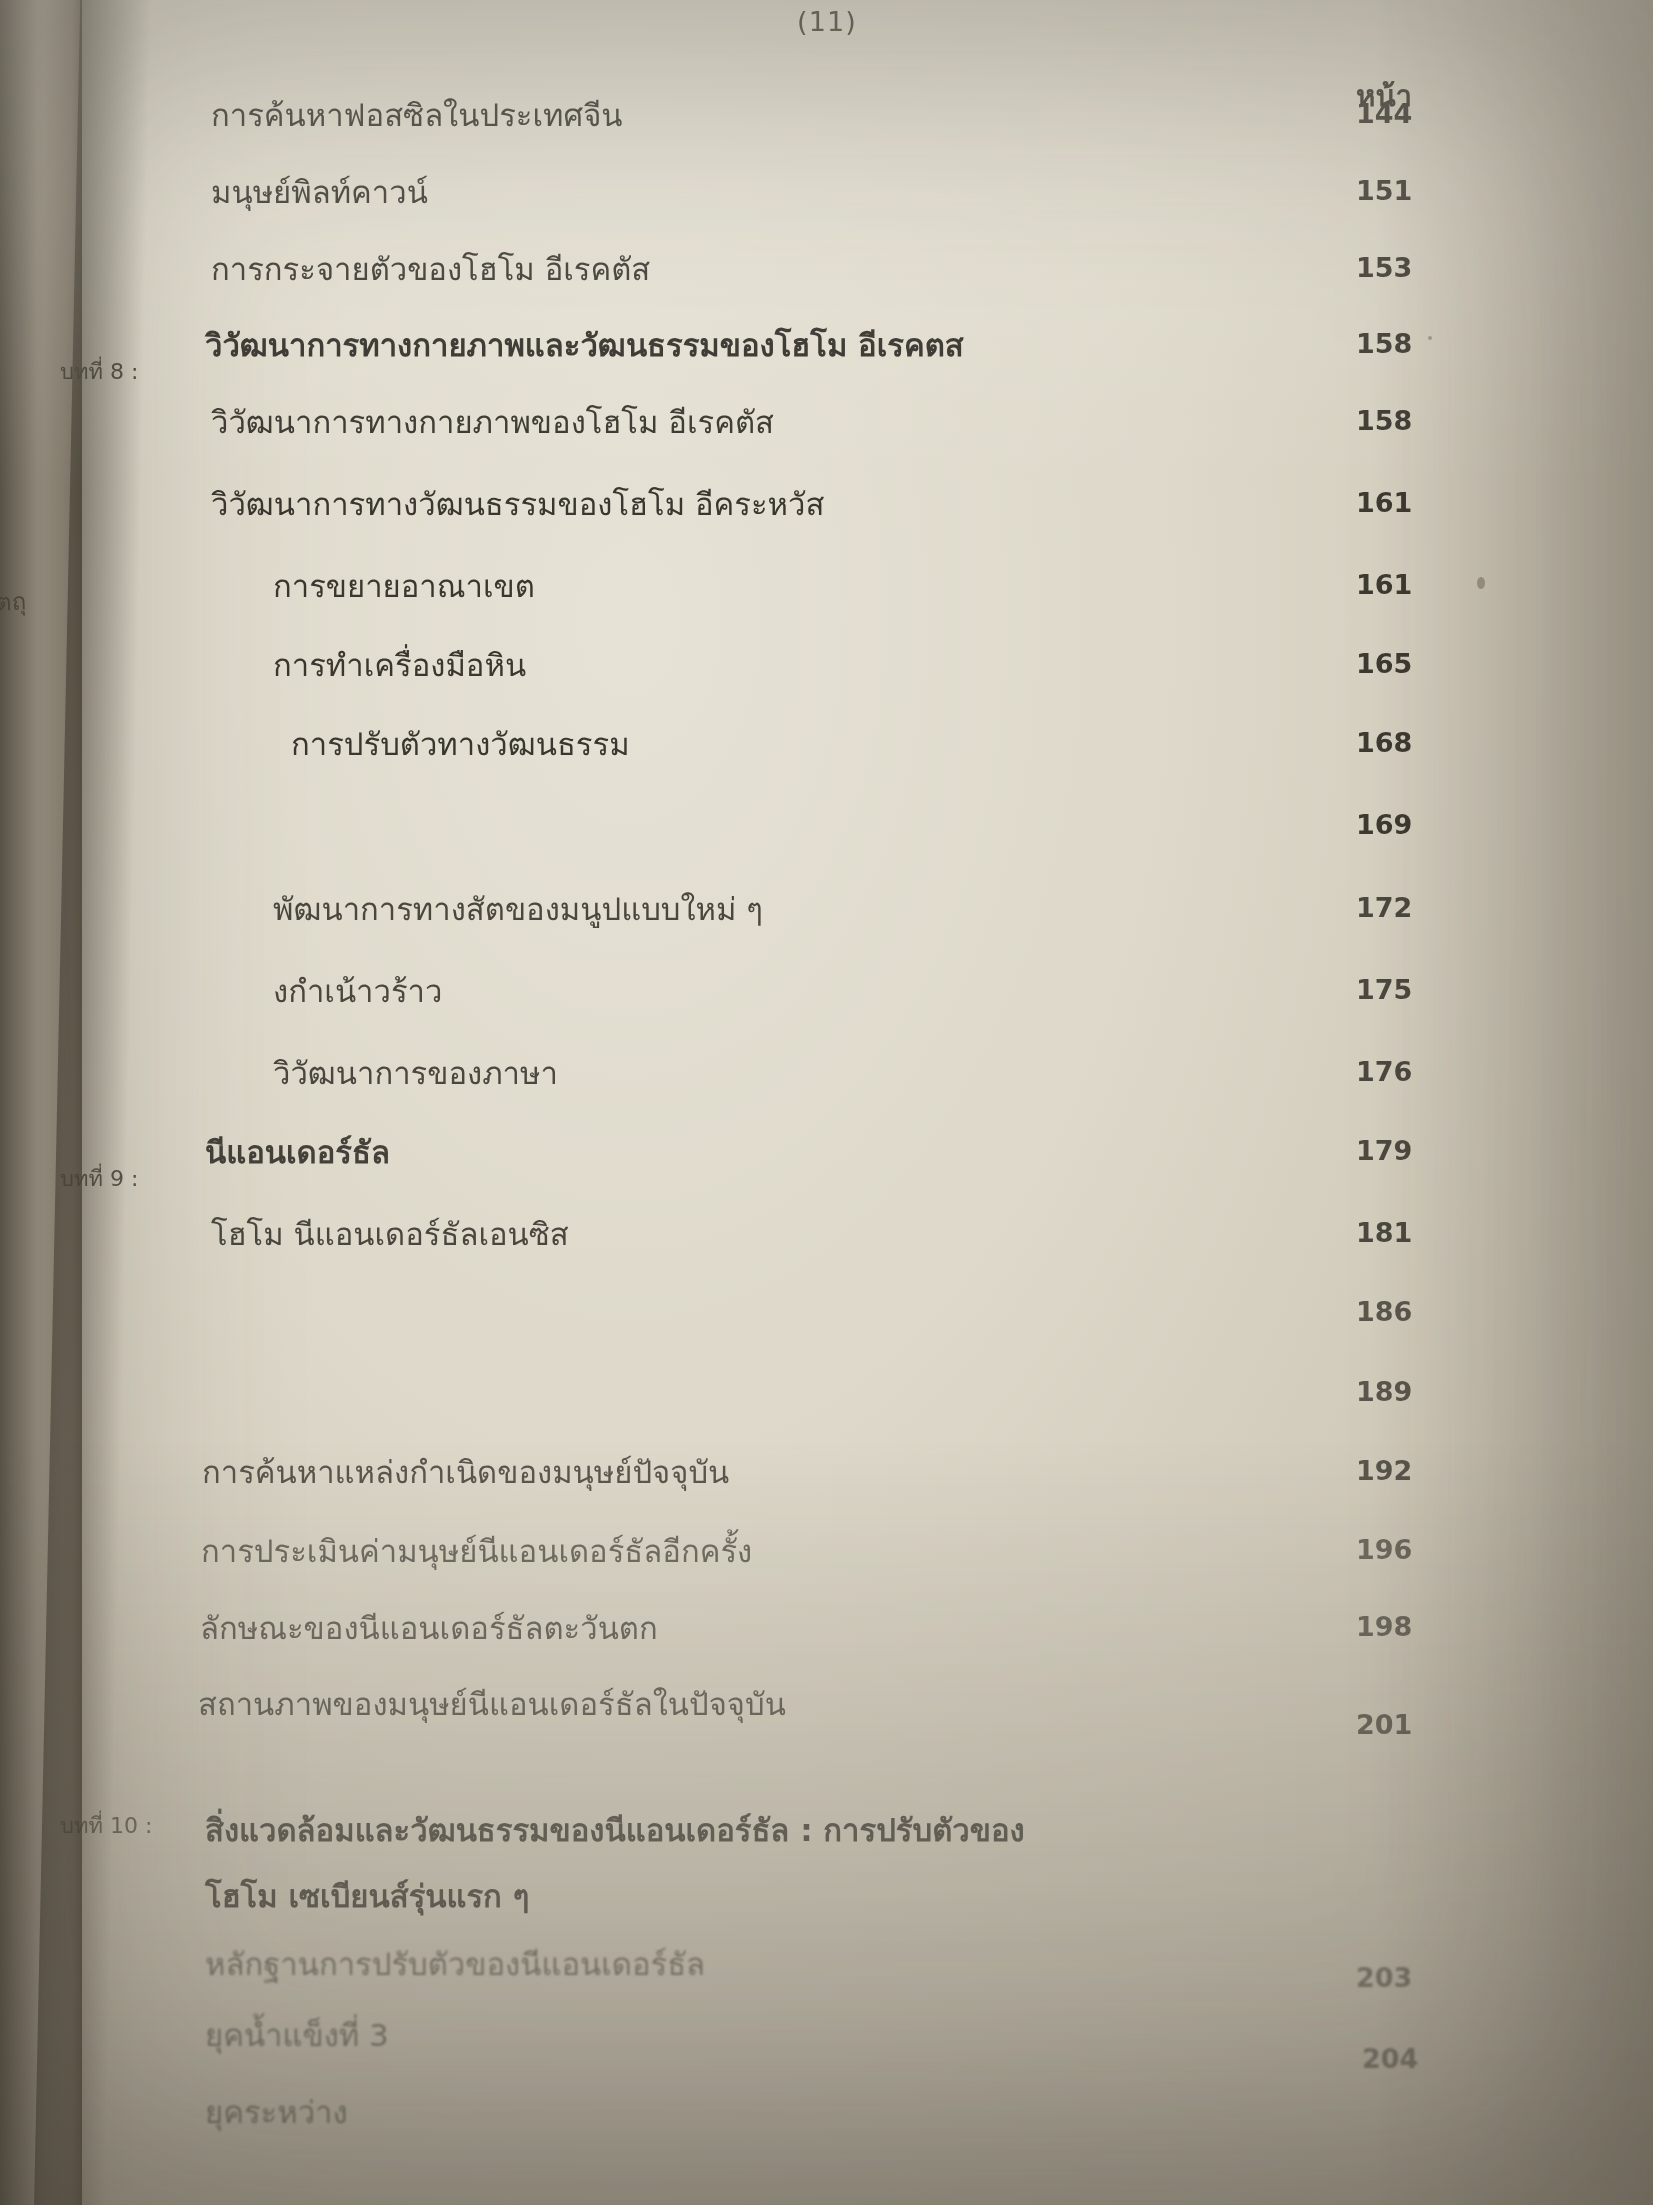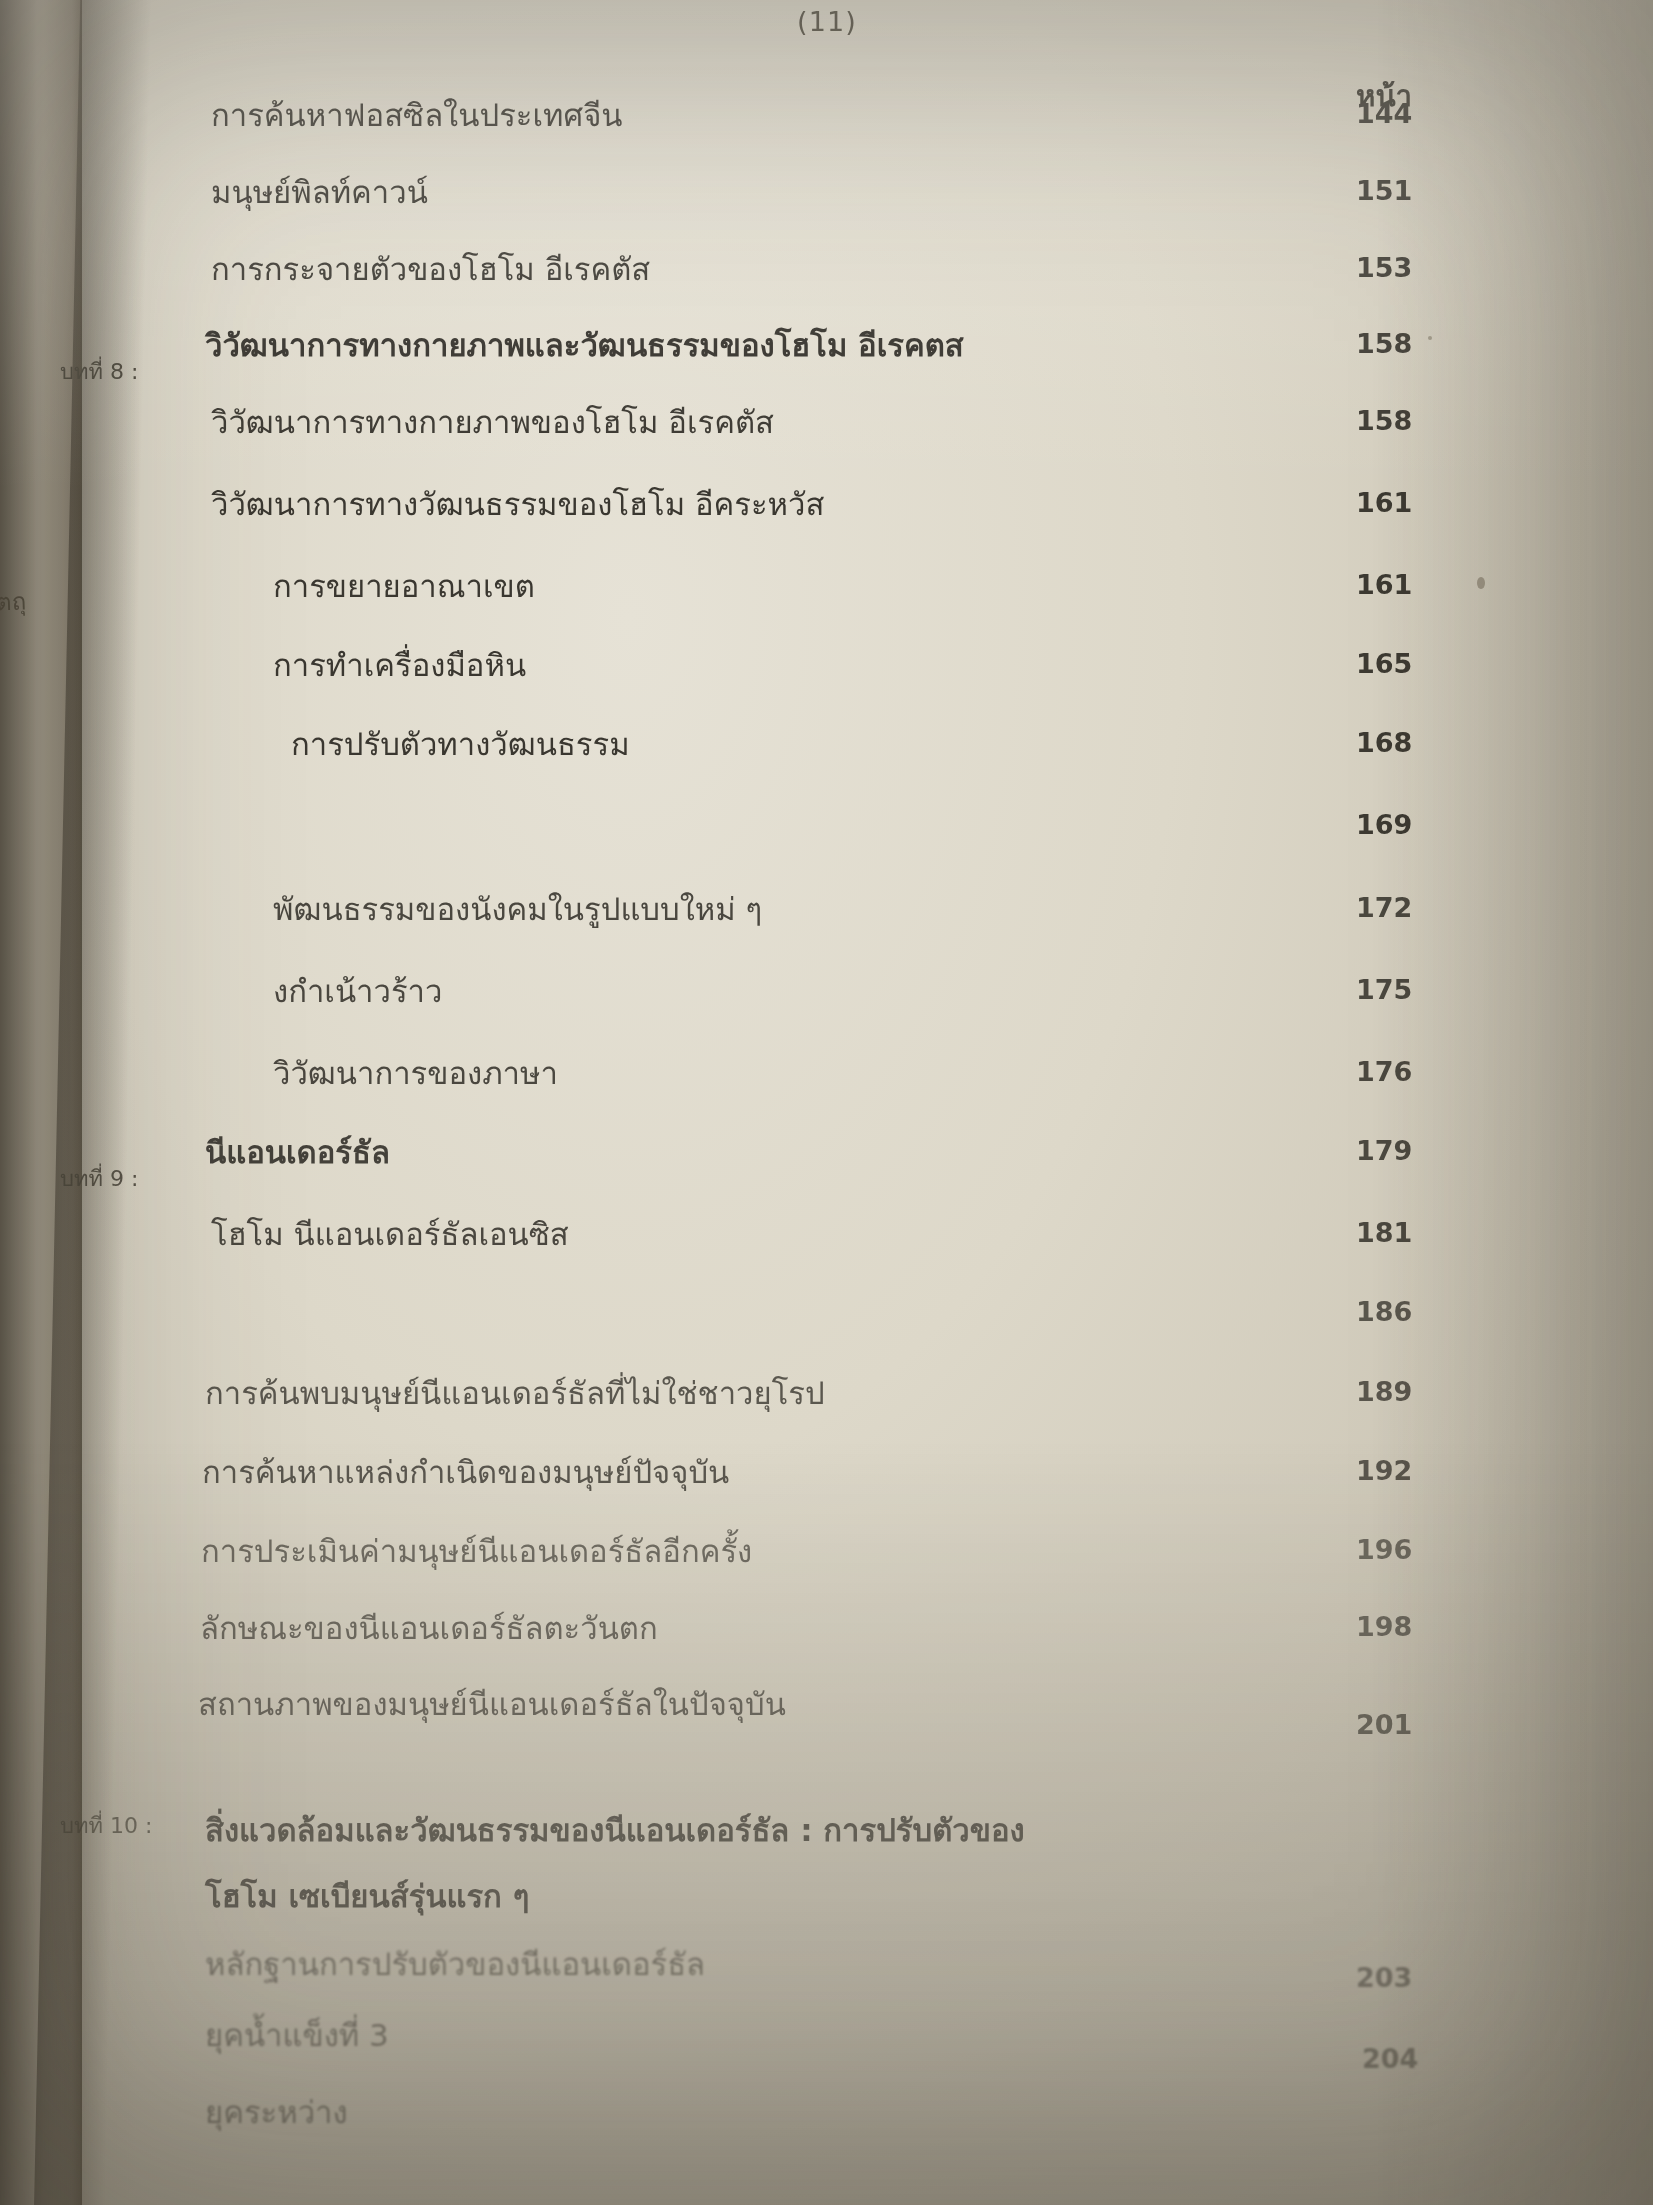--- a/index.html
+++ b/index.html
@@ -216,7 +216,7 @@
     </div>
 
     <div class="row fade1" style="top:892px">
-      <div class="title" style="left:273px">พัฒนธรรมของนังคมในรูปแบบใหม่ ๆ</div>
+      <div class="title" style="left:273px">พัฒนาการทางสัตของมนูปแบบใหม่ ๆ</div>
       <div class="pnum" style="left:1356px">172</div>
     </div>
 

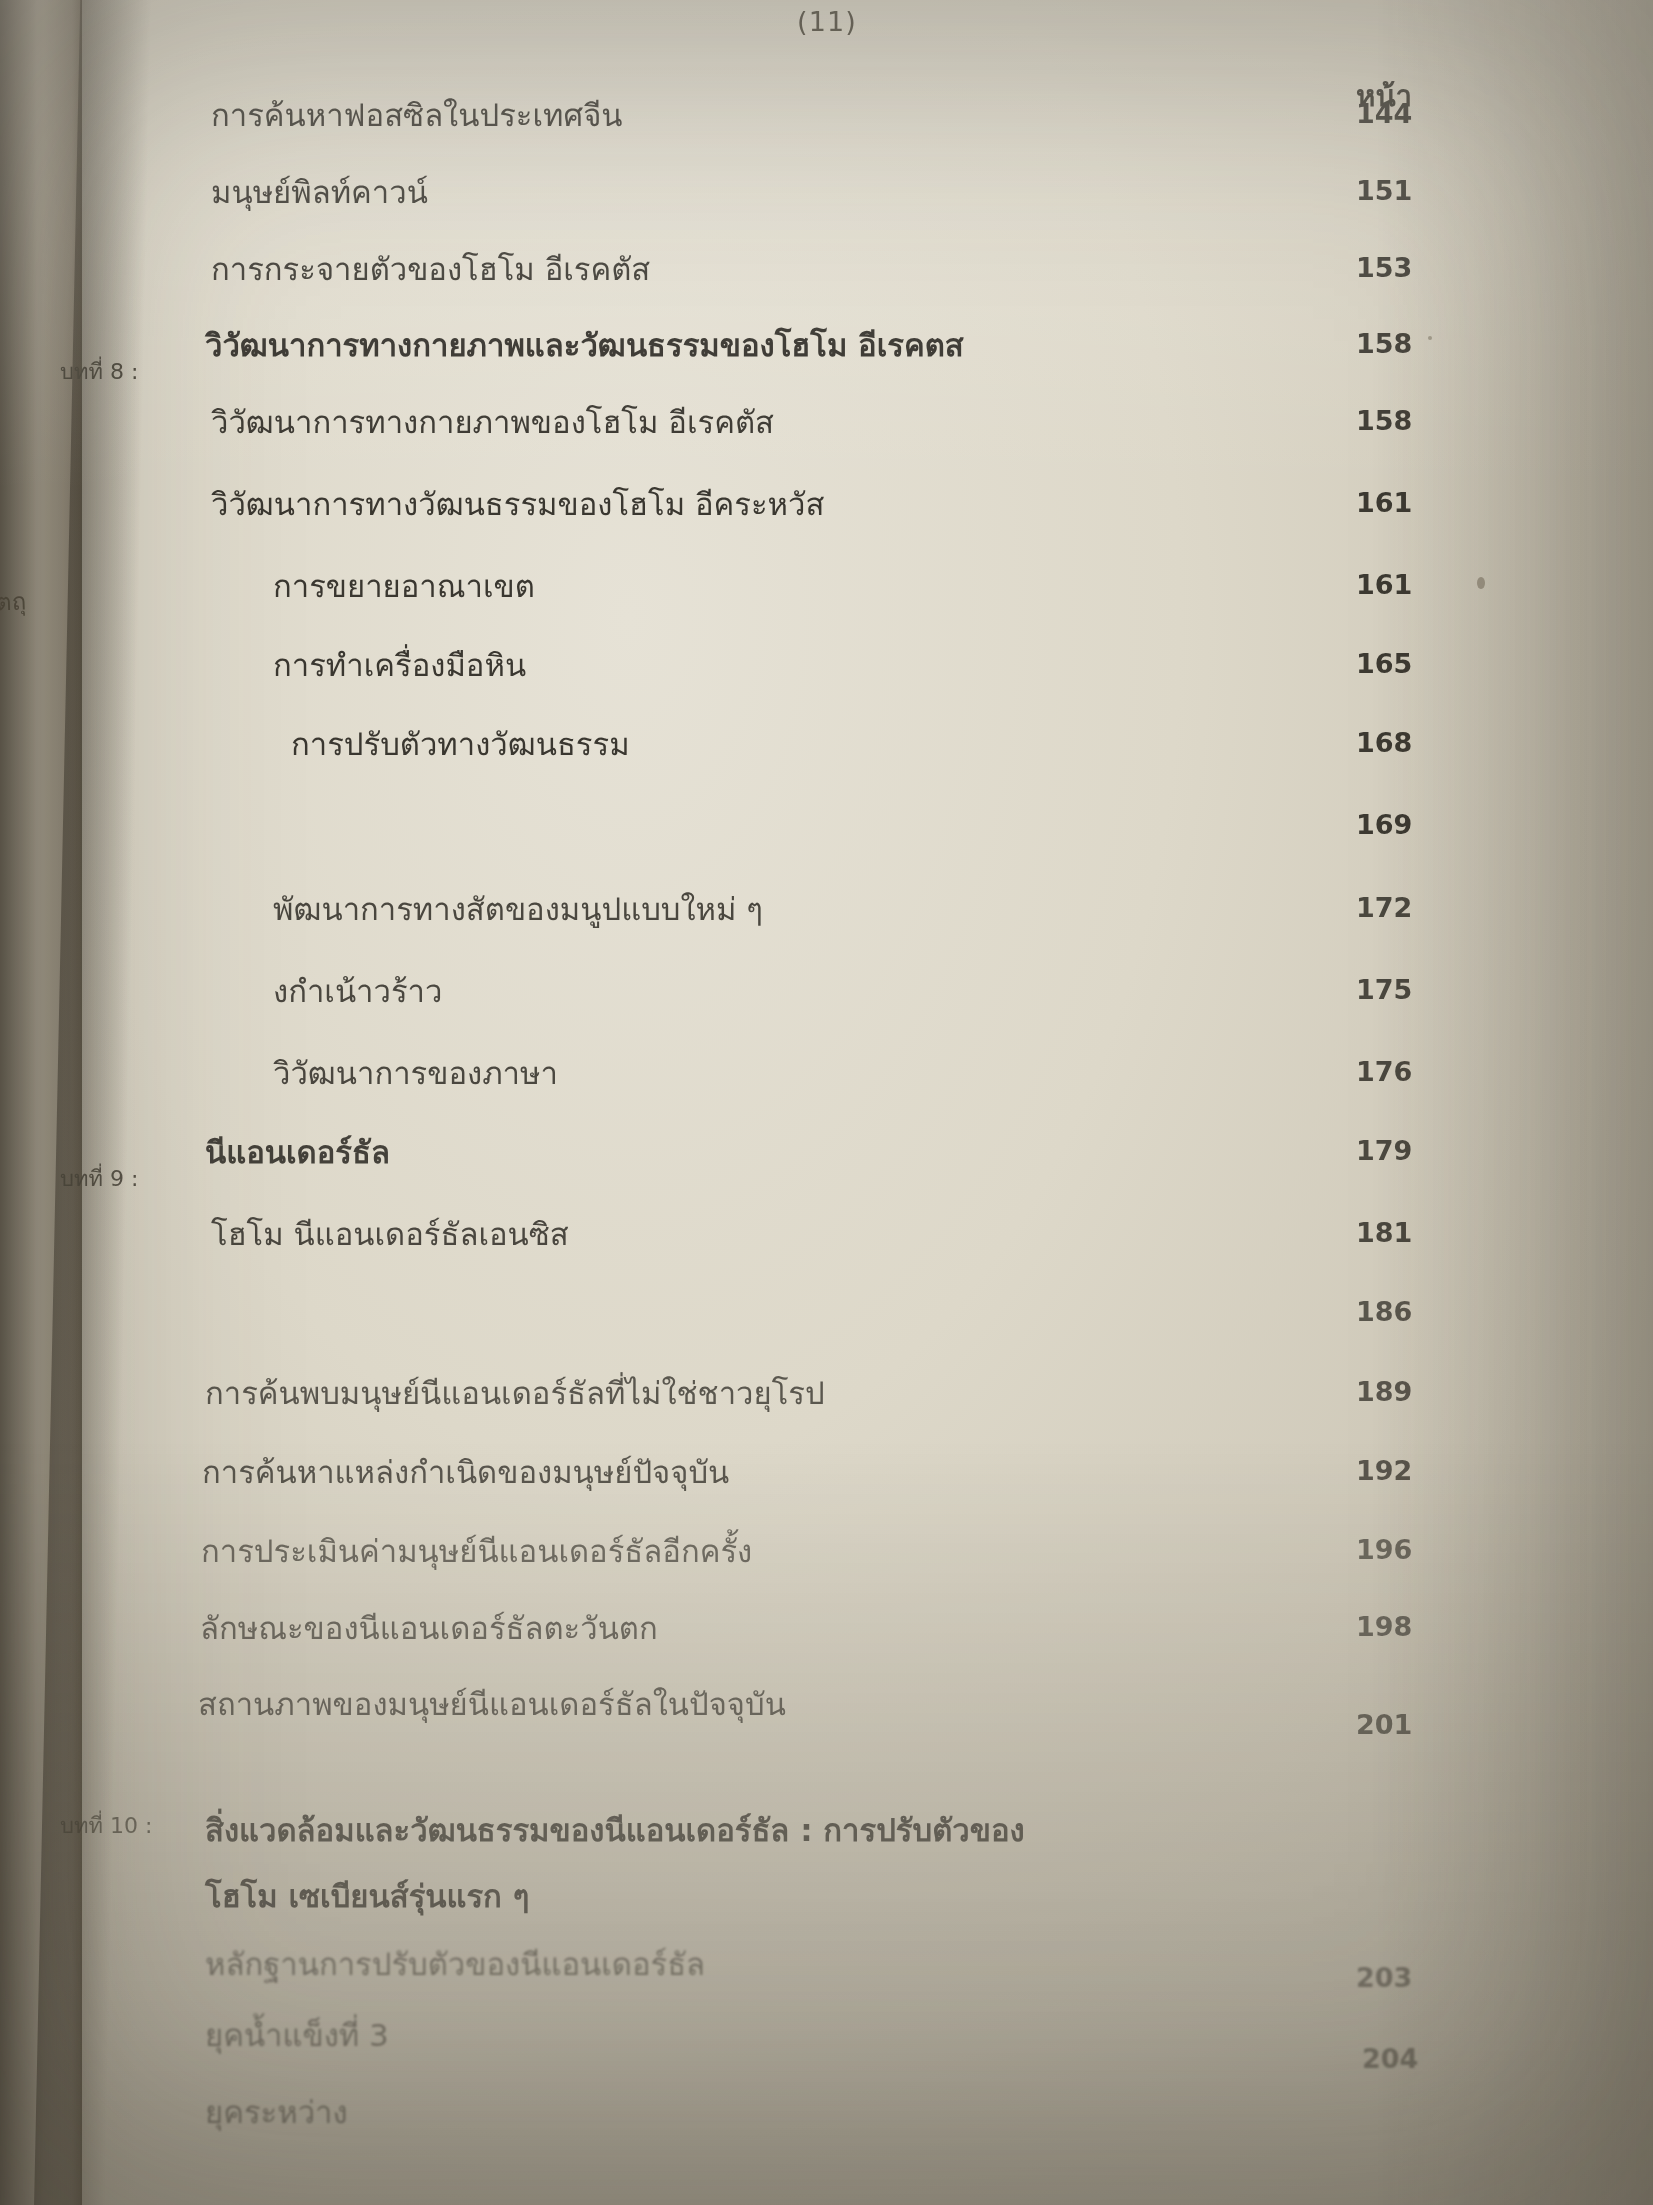--- a/index.html
+++ b/index.html
@@ -246,7 +246,6 @@
     </div>
 
     <div class="row fade2" style="top:1376px">
-      <div class="title" style="left:205px">การค้นพบมนุษย์นีแอนเดอร์ธัลที่ไม่ใช่ชาวยุโรป</div>
       <div class="pnum" style="left:1356px">189</div>
     </div>
 

